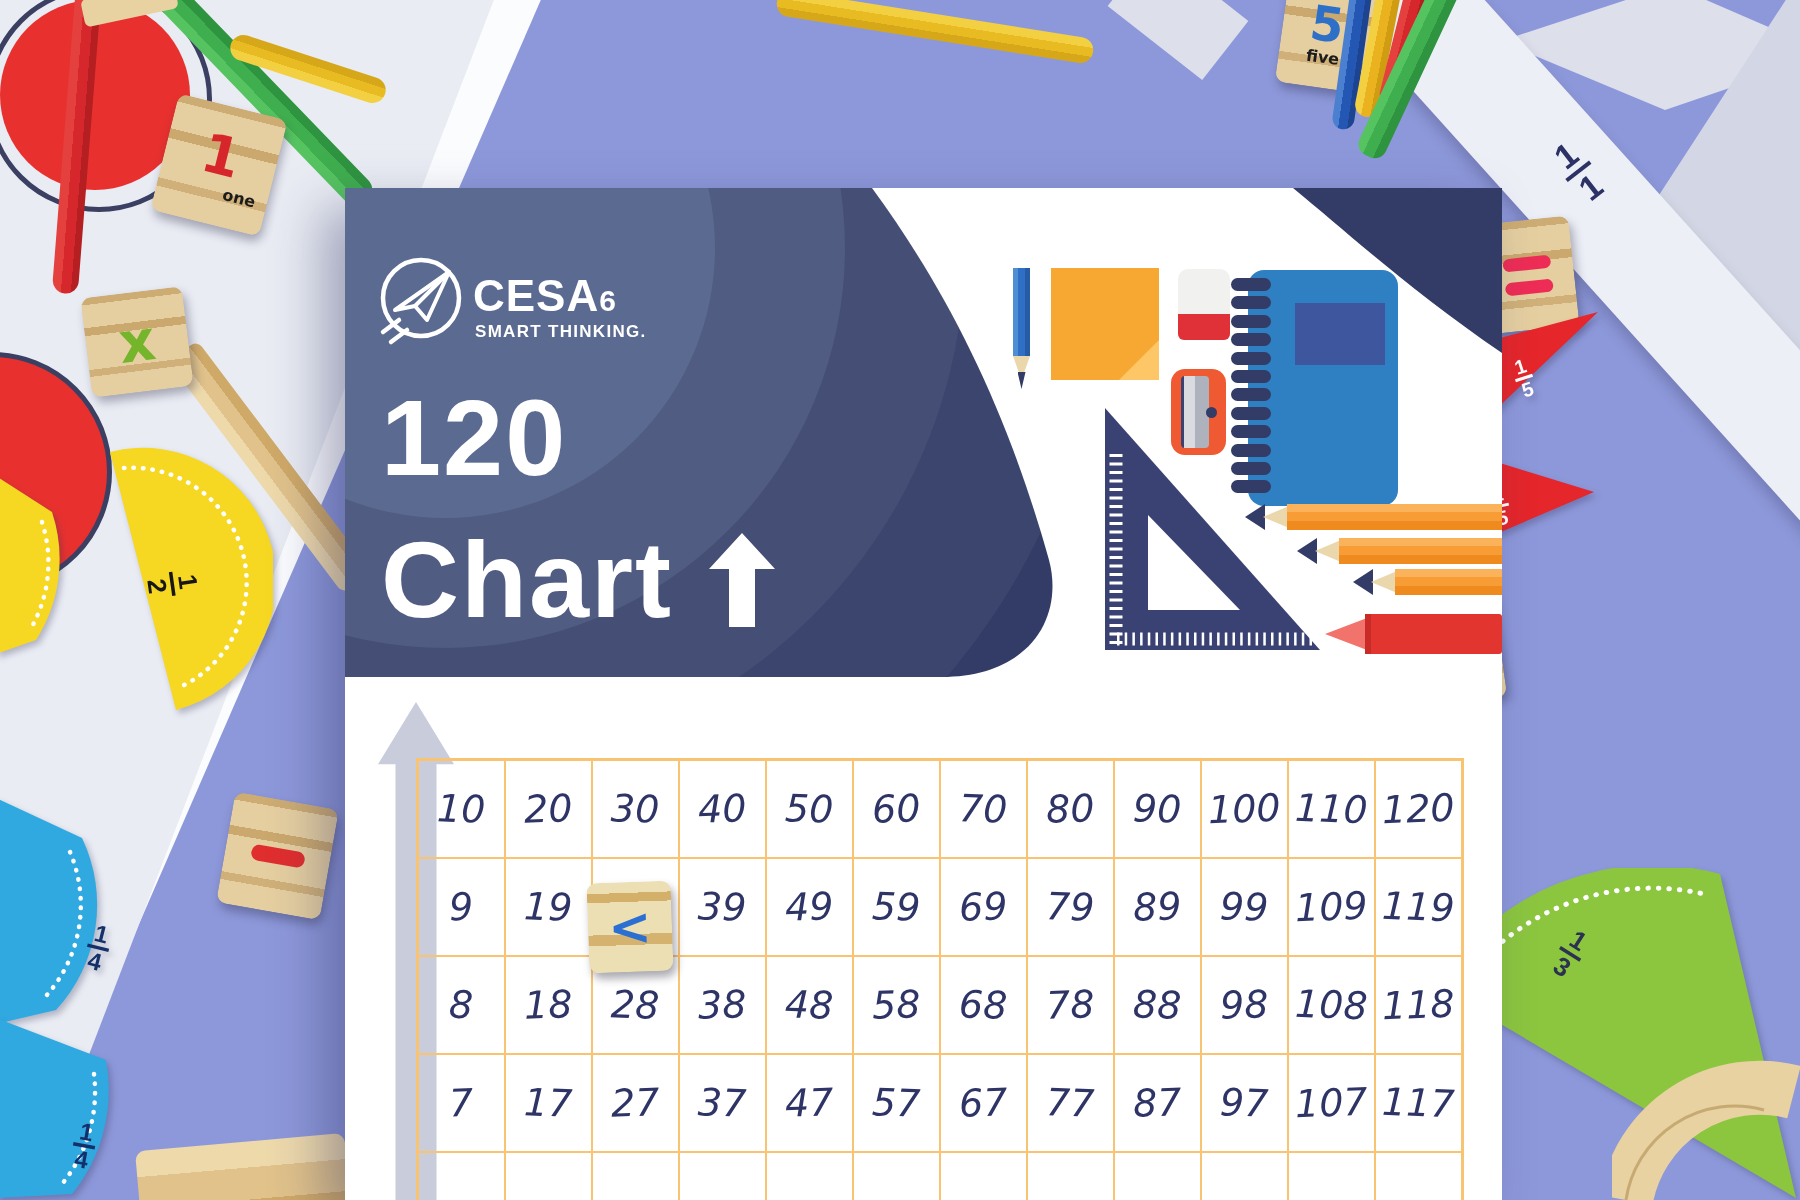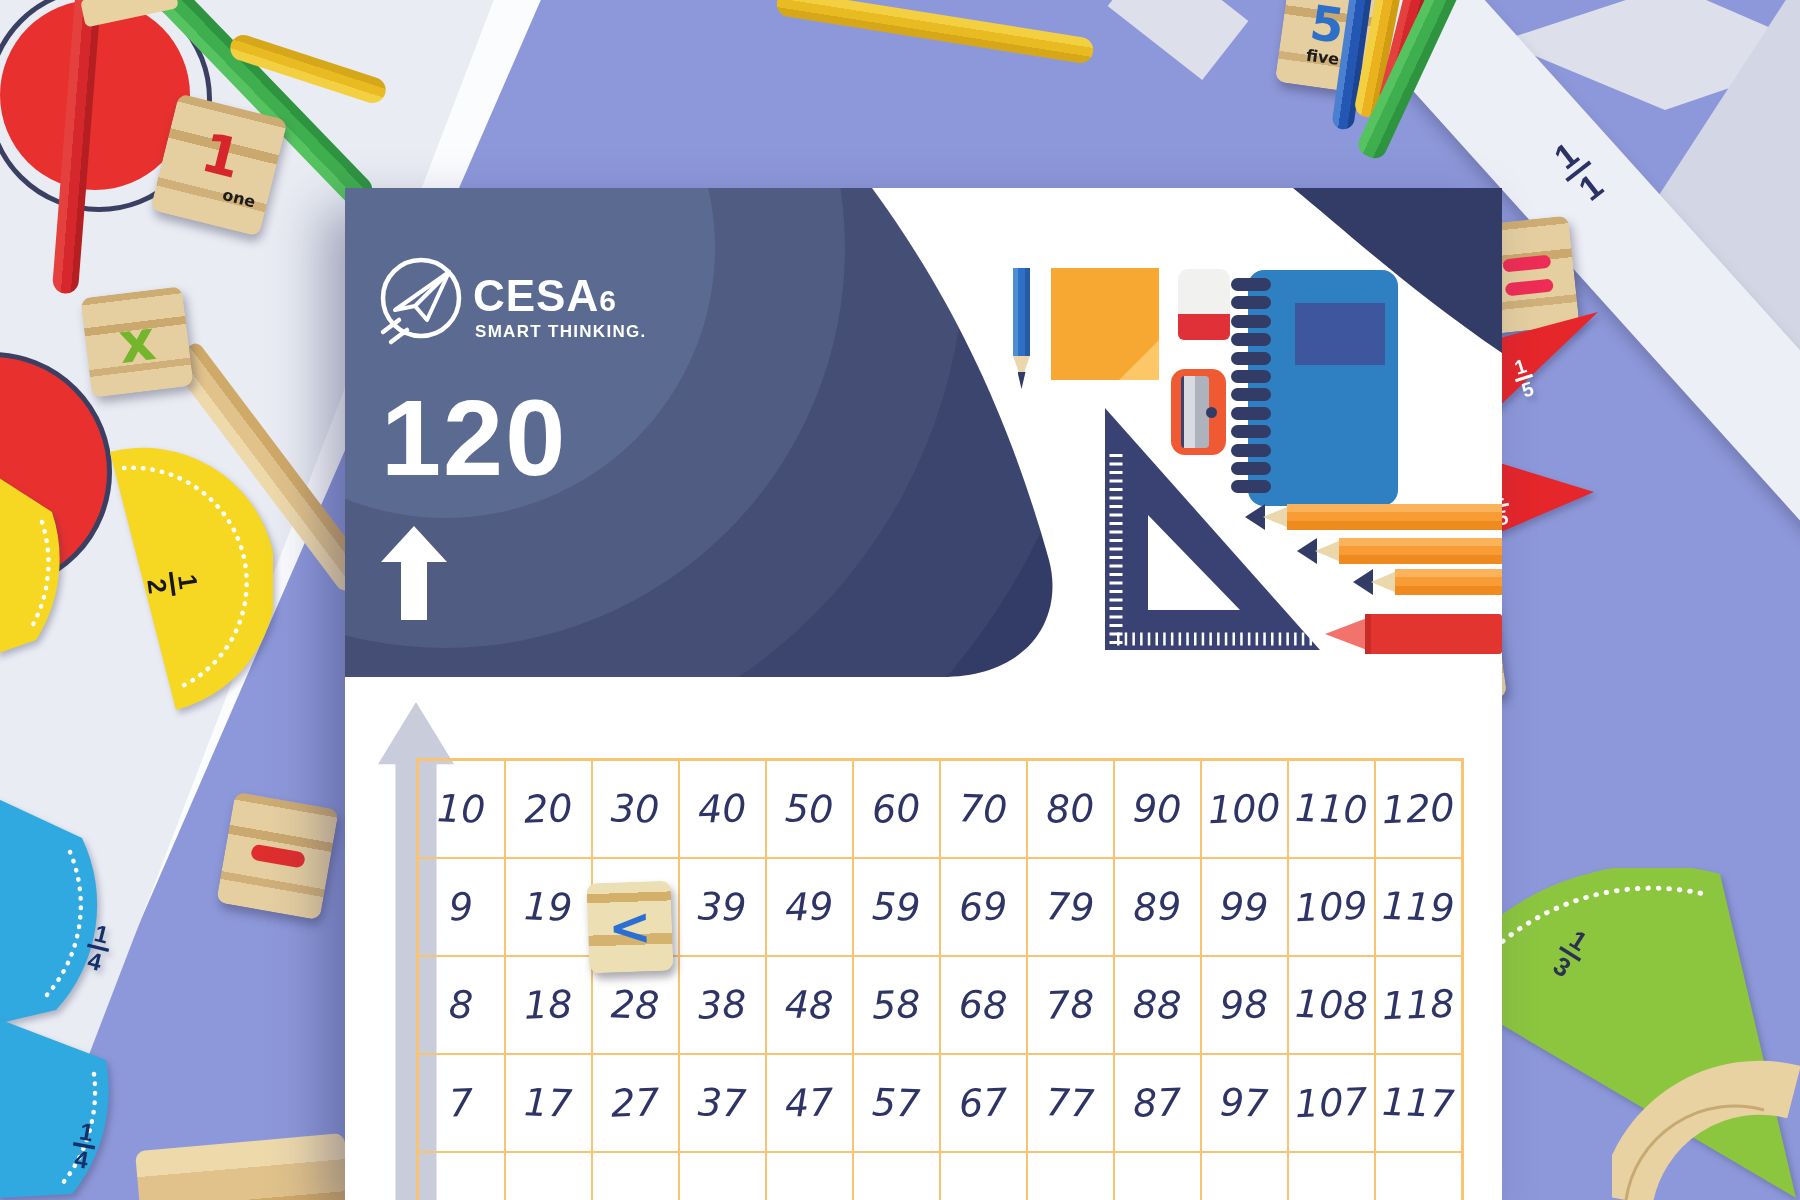--- a/index.html
+++ b/index.html
@@ -264,6 +264,7 @@
 
     <div class="a title1">120</div>
     <div class="a title2">
+      <span class="t">Chart</span>
       <svg width="66" height="94" viewBox="0 0 66 94">
         <polygon points="33,0 66,36 46,36 46,94 20,94 20,36 0,36" fill="#fff"></polygon>
       </svg>

